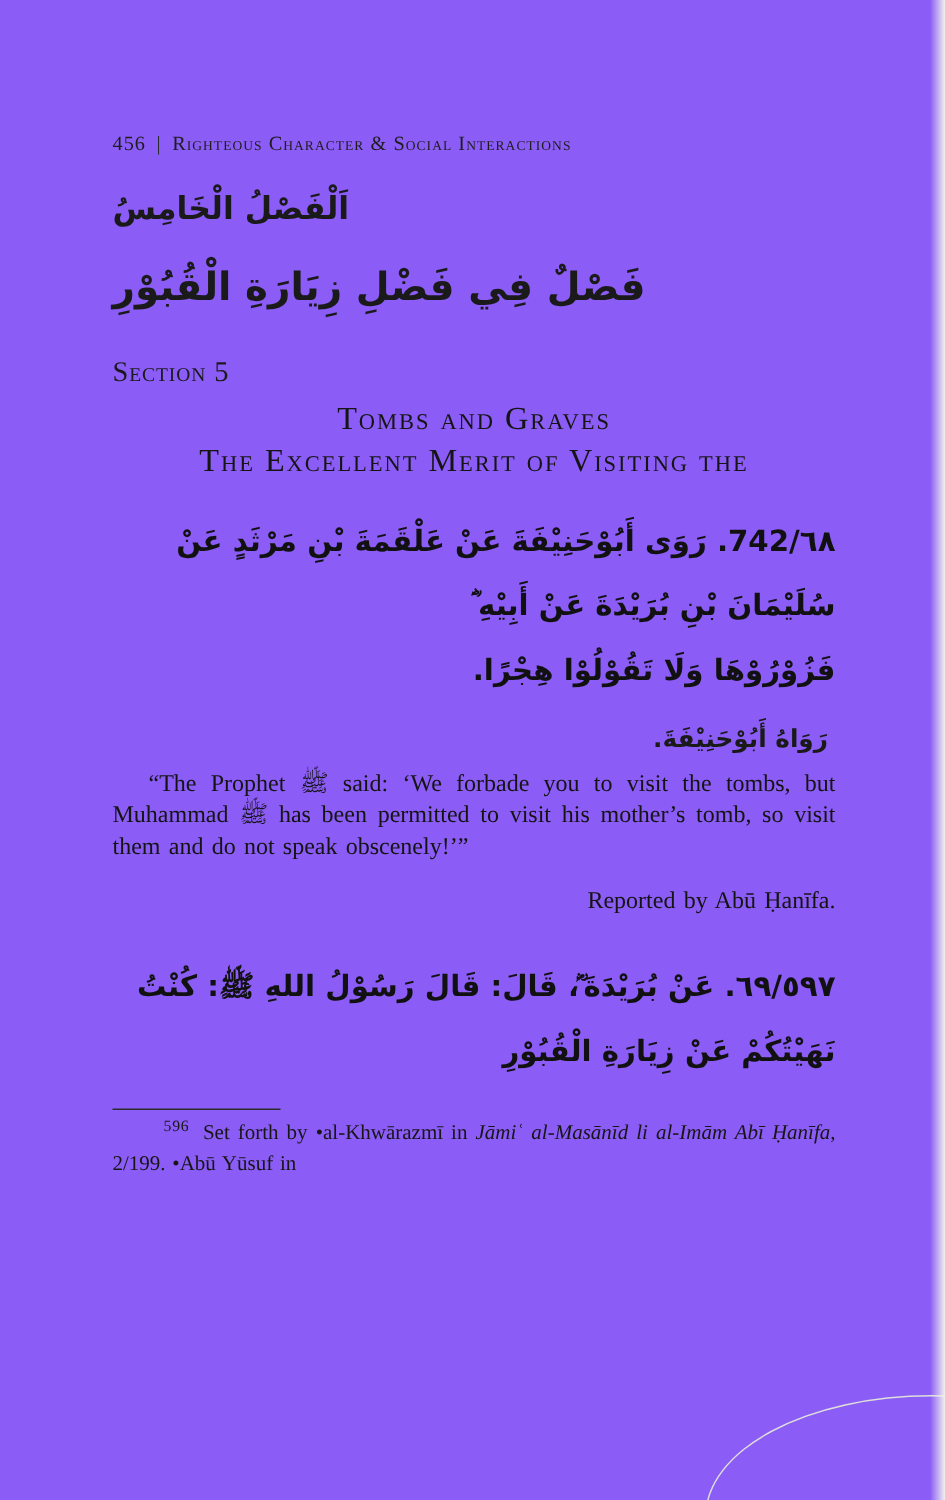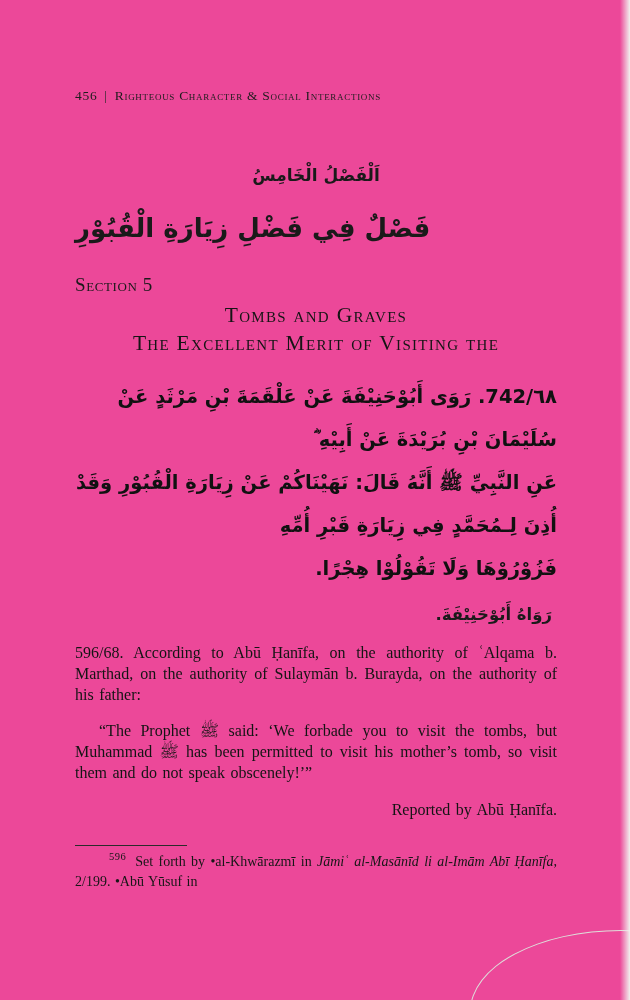--- a/index.html
+++ b/index.html
@@ -5,7 +5,7 @@
   html,body { margin:0; padding:0; background:#ffffff; }
   .page {
     position:relative; width:630px; height:1000px; overflow:hidden;
-    background:#ec4899; color:#1a1a1a;
+    background:#8b5cf6; color:#1a1a1a;
     font-family:"Liberation Serif","DejaVu Serif",serif;
   }
   .content { padding:88px 73px 0 75px; }

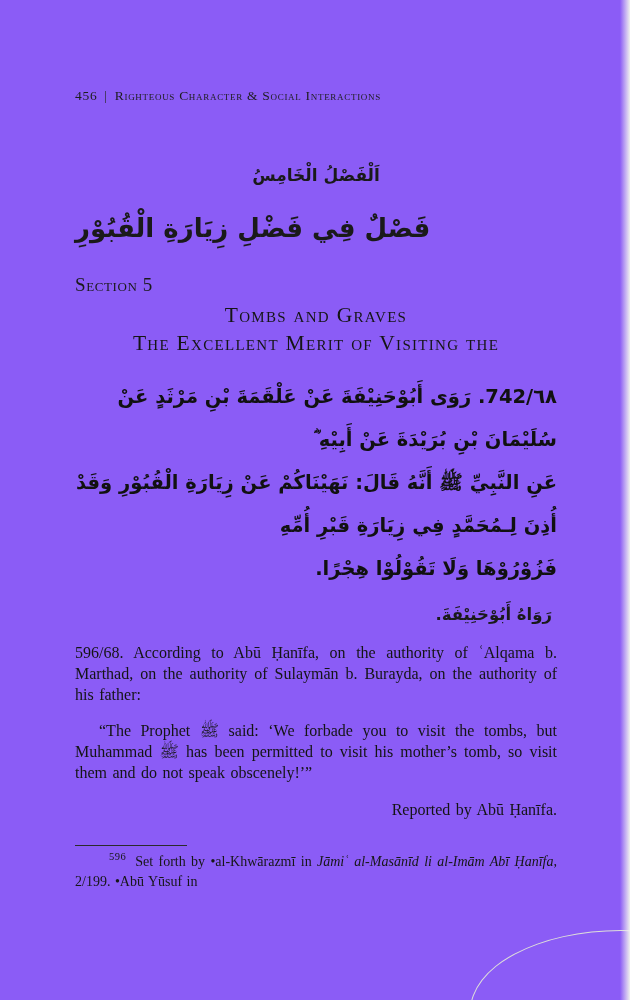--- a/index.html
+++ b/index.html
@@ -20,7 +20,7 @@
   
   .arabic { direction:rtl; font-family:"DejaVu Sans","Liberation Sans",sans-serif; }
   .arabic-chapter {
-    margin-top:56px; text-align:center; font-size:17px; font-weight:700; line-height:30px;
+    margin-top:20px; text-align:left; font-size:21px; font-weight:700; line-height:30px;
   }
   .arabic-section {
     margin-top:18px; text-align:left; padding-right:8px;

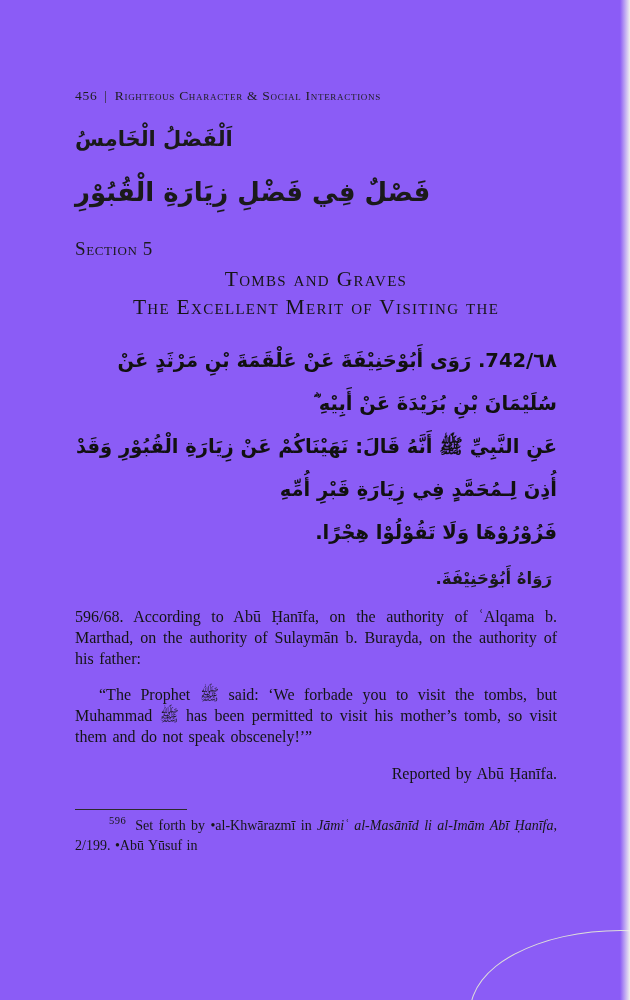--- a/index.html
+++ b/index.html
@@ -103,7 +103,6 @@
 
     <div class="arabic arabic-hadith" dir="rtl" lang="ar">
       <div class="a-line">٦٨/742. رَوَى أَبُوْحَنِيْفَةَ عَنْ عَلْقَمَةَ بْنِ مَرْثَدٍ عَنْ سُلَيْمَانَ بْنِ بُرَيْدَةَ عَنْ أَبِيْهِ ؓ</div>
-      <div class="a-line">عَنِ النَّبِيِّ ﷺ أَنَّهُ قَالَ: نَهَيْنَاكُمْ عَنْ زِيَارَةِ الْقُبُوْرِ وَقَدْ أُذِنَ لِـمُحَمَّدٍ فِي زِيَارَةِ قَبْرِ أُمِّهِ</div>
       <div class="a-line">فَزُوْرُوْهَا وَلَا تَقُوْلُوْا هِجْرًا.</div>
     </div>
 

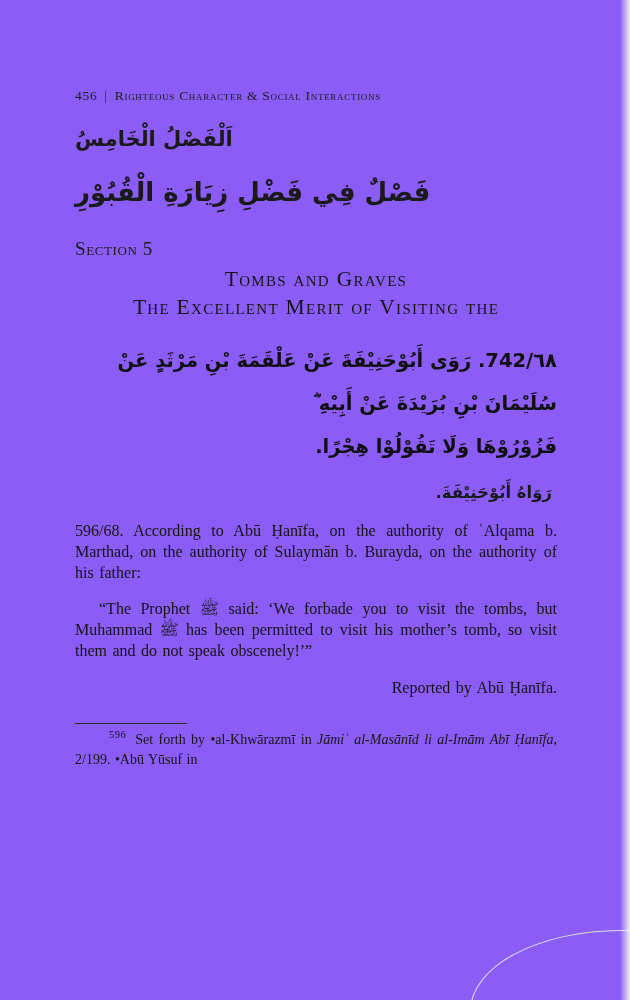--- a/index.html
+++ b/index.html
@@ -108,7 +108,6 @@
 
     <div class="arabic arabic-attribution" dir="rtl" lang="ar">رَوَاهُ أَبُوْحَنِيْفَةَ.</div>
 
-    <p class="eng eng-intro">596/68. According to Abū Ḥanīfa, on the authority of ʿAlqama b. Marthad, on the authority of Sulaymān b. Burayda, on the authority of his father:</p>
 
     <p class="eng eng-quote">“The Prophet ﷺ said: ‘We forbade you to visit the tombs, but Muhammad ﷺ has been permitted to visit his mother’s tomb, so visit them and do not speak obscenely!’”</p>
 

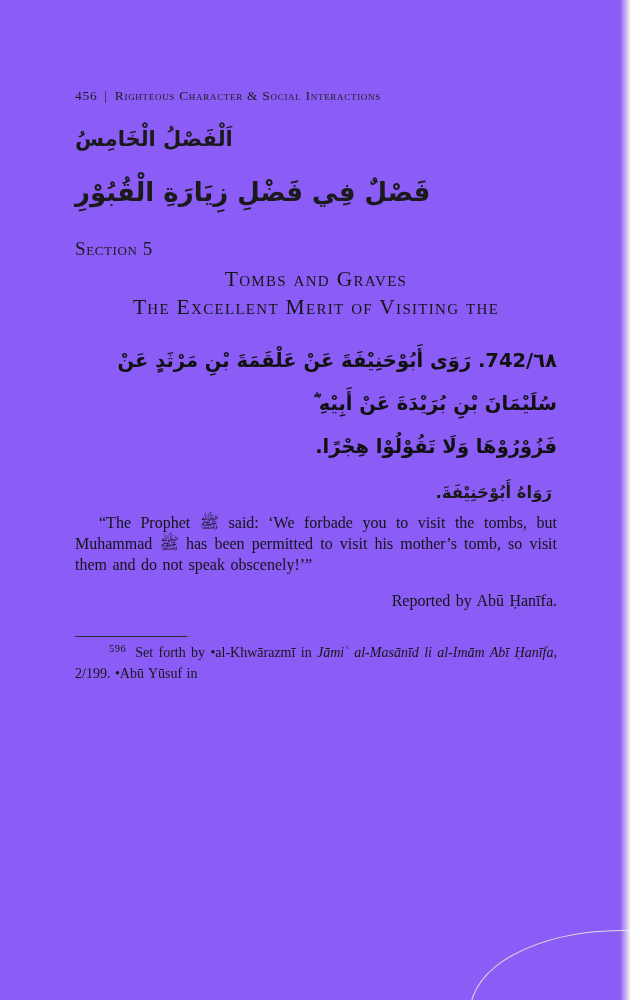--- a/index.html
+++ b/index.html
@@ -114,6 +114,7 @@
     <p class="eng eng-attribution">Reported by Abū Ḥanīfa.</p>
 
     <div class="arabic arabic-hadith hadith-2" dir="rtl" lang="ar">
+      <div class="a-line">٦٩/٥٩٧. عَنْ بُرَيْدَةَ ؓ، قَالَ: قَالَ رَسُوْلُ اللهِ ﷺ: كُنْتُ نَهَيْتُكُمْ عَنْ زِيَارَةِ الْقُبُوْرِ</div>
     </div>
 
     <div class="footnote-rule"></div>

